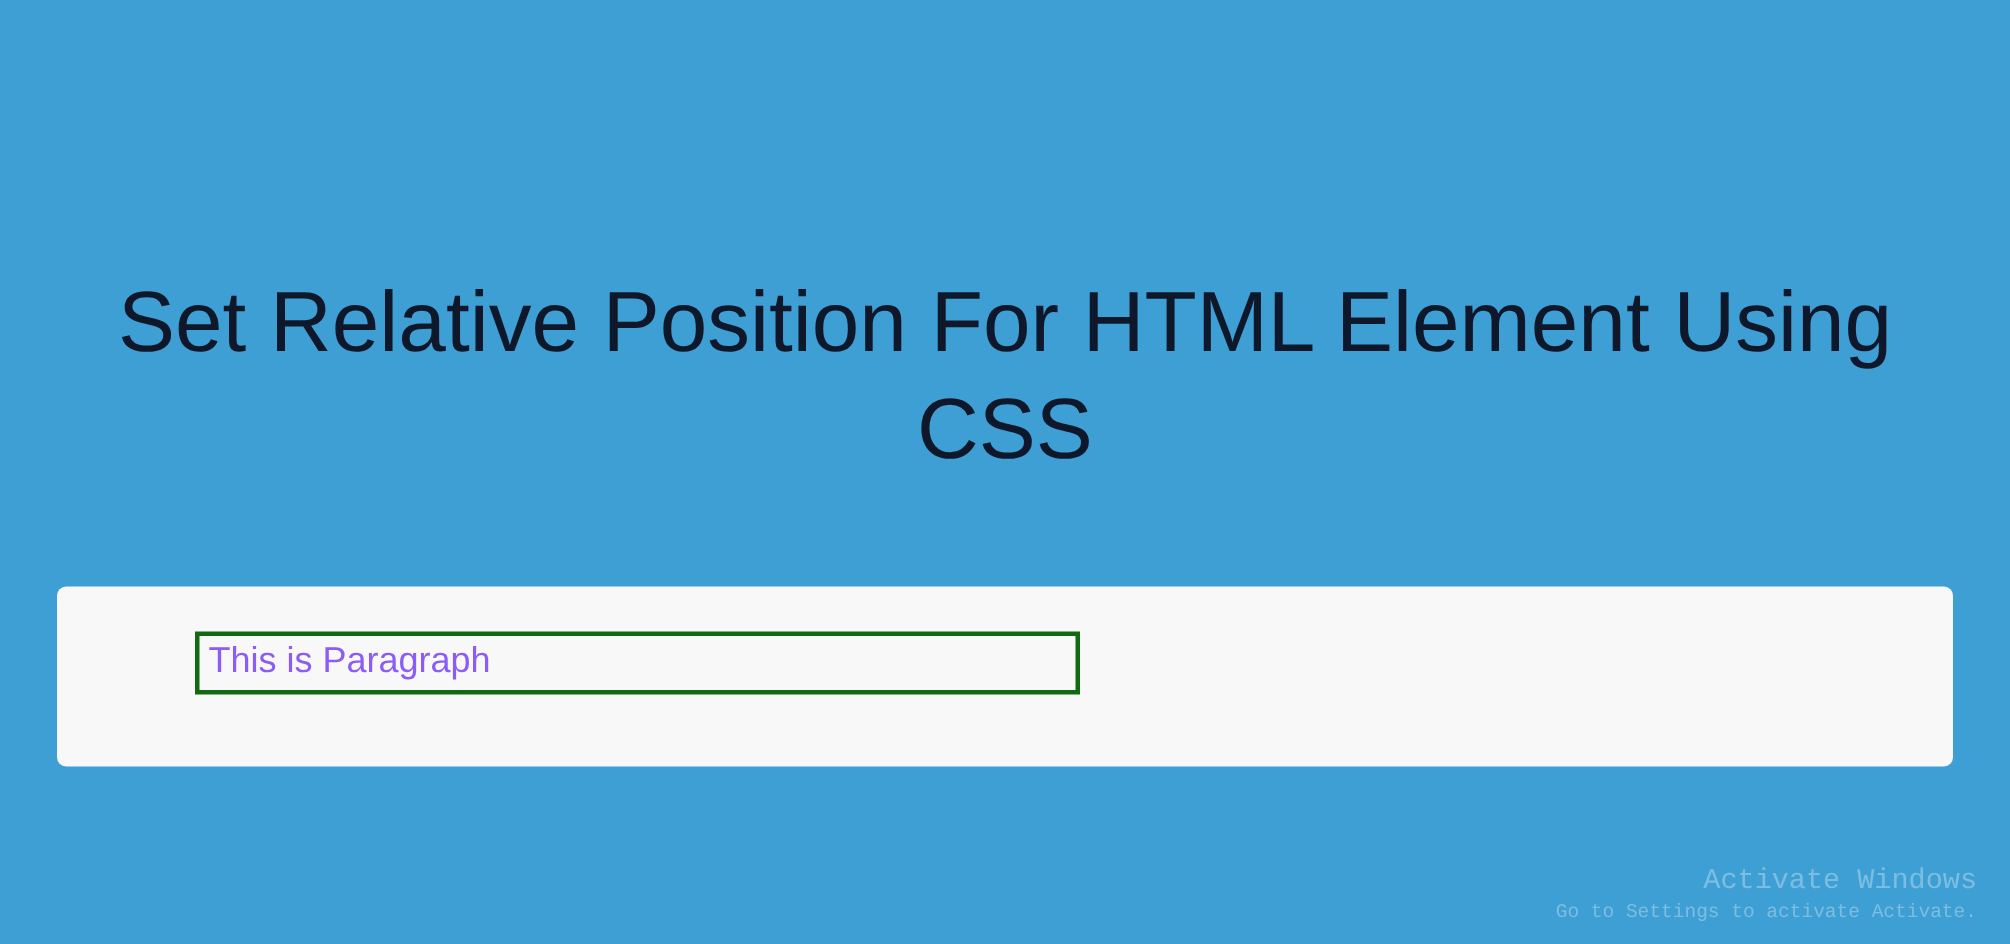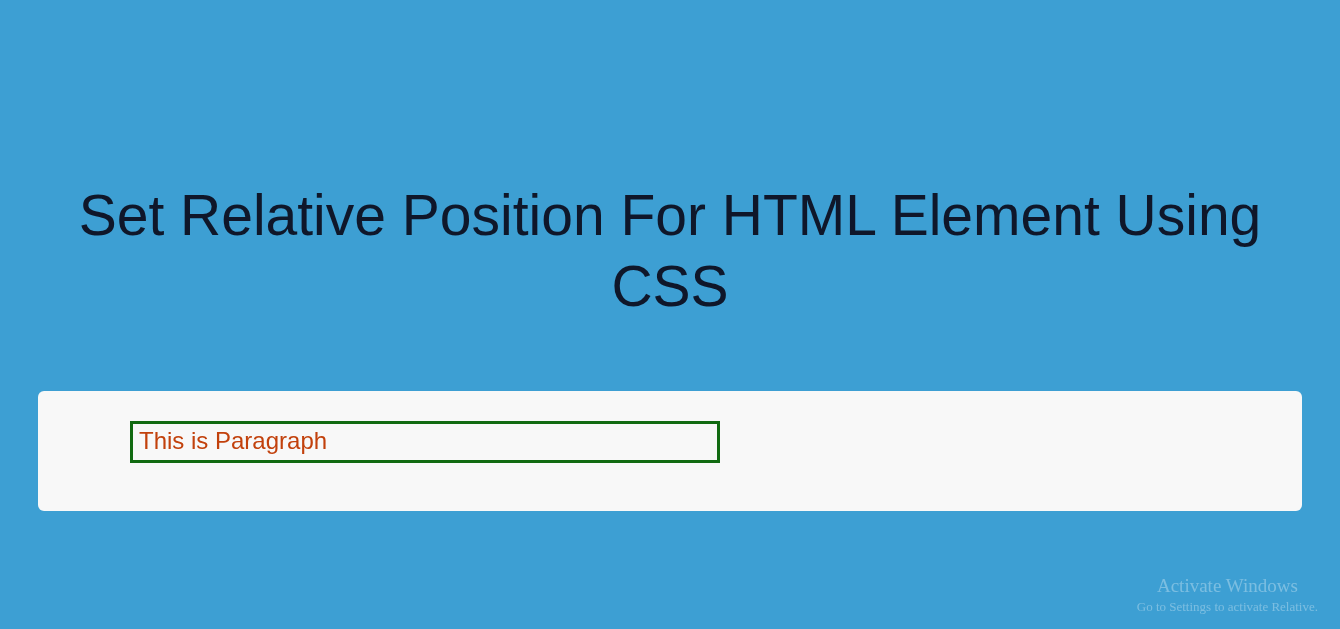--- a/index.html
+++ b/index.html
@@ -37,7 +37,7 @@
       padding: 3px 6px 5px 6px;
     }
     .paragraph-text {
-      color: #c2410c;
+      color: #8b5cf6;
       font-size: 24px;
       font-weight: 400;
     }

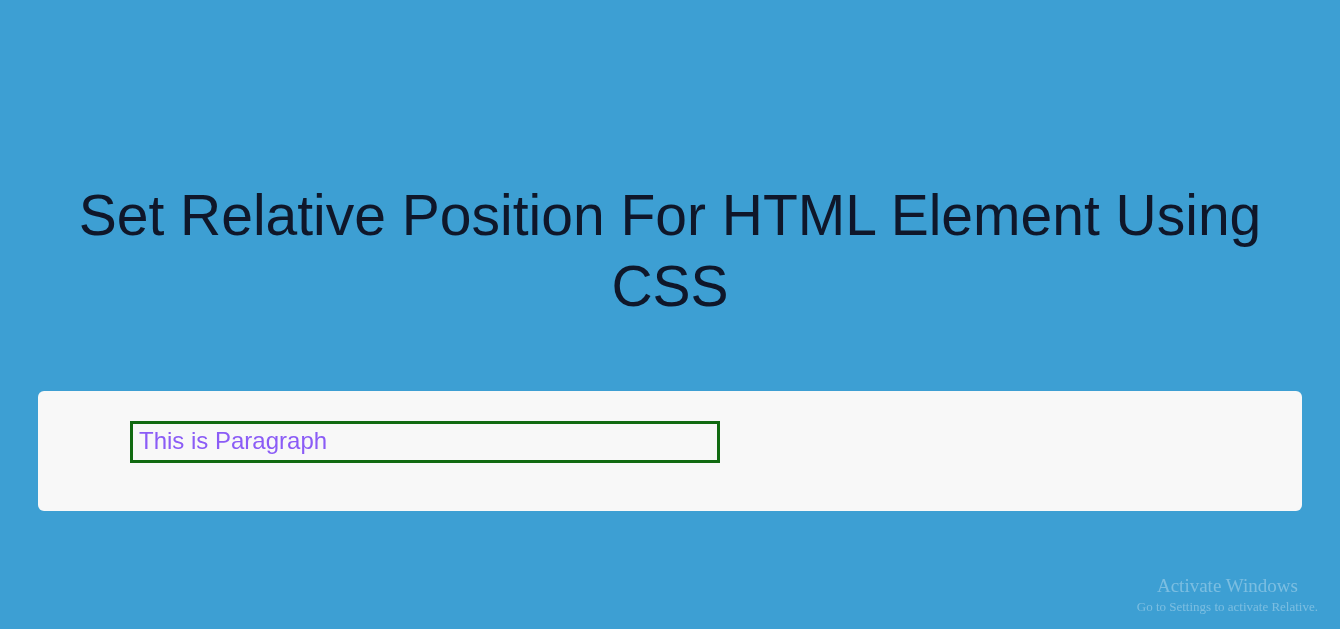--- a/index.html
+++ b/index.html
@@ -45,9 +45,9 @@
       position: absolute;
       bottom: 14px;
       right: 22px;
-      text-align: center;
+      text-align: right;
       color: rgba(255, 255, 255, 0.32);
-      font-family: Liberation Serif, serif;
+      font-family: Liberation Mono, monospace;
     }
     .watermark-title {
       font-size: 19px;

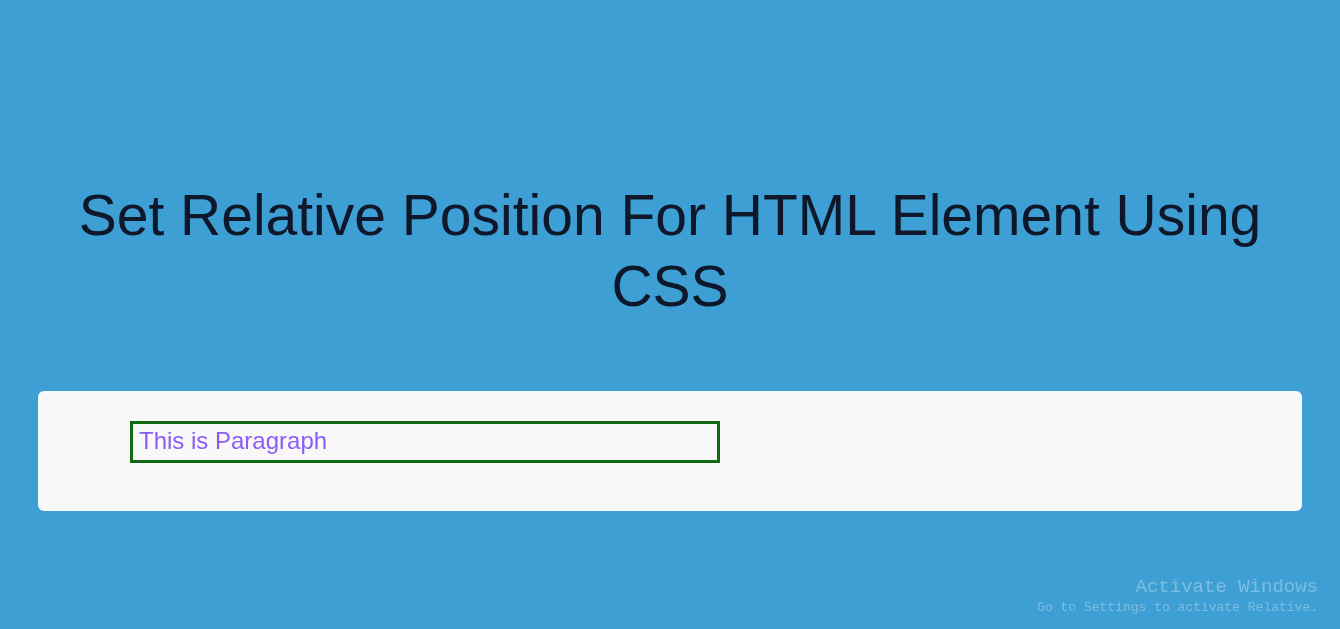--- a/index.html
+++ b/index.html
@@ -72,7 +72,7 @@
 
 <div class="watermark">
   <div class="watermark-title">Activate Windows</div>
-  <div class="watermark-sub">Go to Settings to activate Relative.</div>
+  <div class="watermark-sub">Go to Settings to activate Activate.</div>
 </div>
 
 </body></html>

